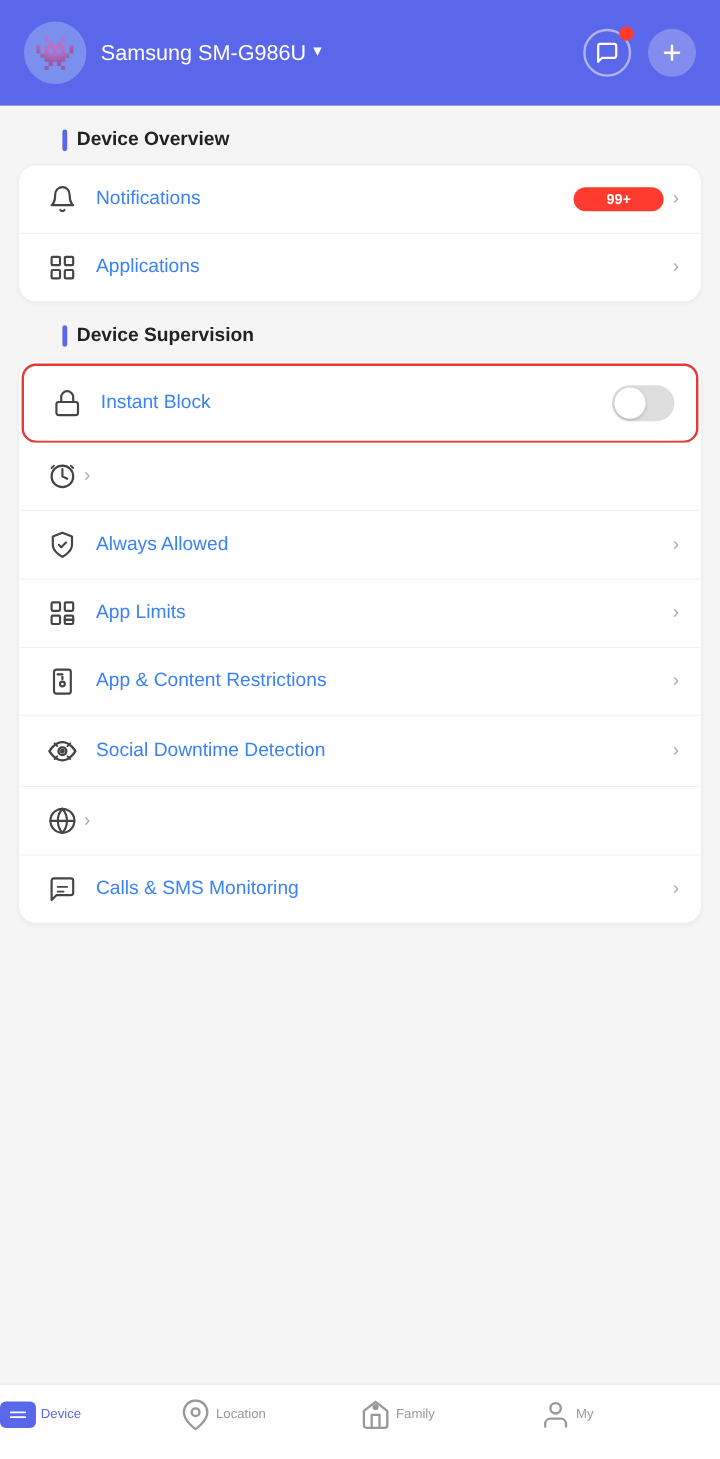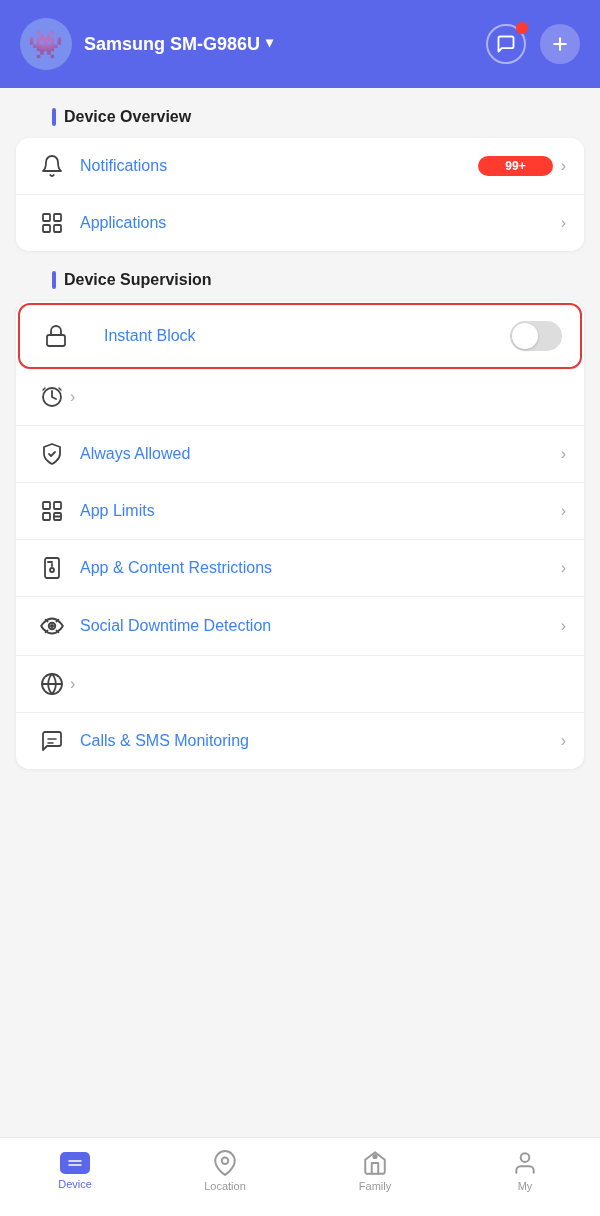--- a/index.html
+++ b/index.html
@@ -39,7 +39,7 @@
     .device-name {
       color: white;
       font-size: 18px;
-      font-weight: 700;
+      font-weight: 400;
       display: flex;
       align-items: flex-start;
       gap: 6px;

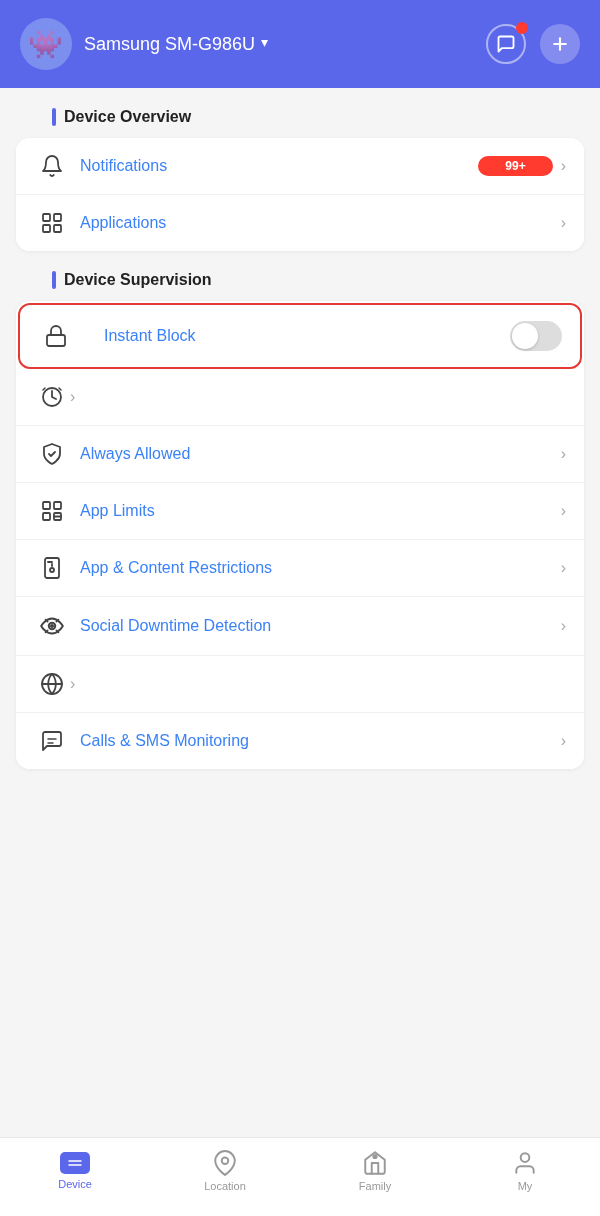--- a/index.html
+++ b/index.html
@@ -279,7 +279,7 @@
   <div style="background:white; border-radius:14px; overflow:hidden; margin-bottom:20px; box-shadow:0 1px 4px rgba(0,0,0,0.06);">
 
     <div style="border:2.5px solid #E53935; border-radius:12px; margin:2px 2px 0 2px; background:white;">
-      <div class="list-item" style="border-bottom:none; border-radius:12px;gap:20px;">
+      <div class="list-item" style="border-bottom:none; border-radius:12px;">
         <div class="item-icon">
           <svg width="24" height="24" viewBox="0 0 24 24" fill="none" stroke="#444" stroke-width="1.8" stroke-linecap="round" stroke-linejoin="round">
             <rect x="3" y="11" width="18" height="11" rx="2" ry="2"></rect>

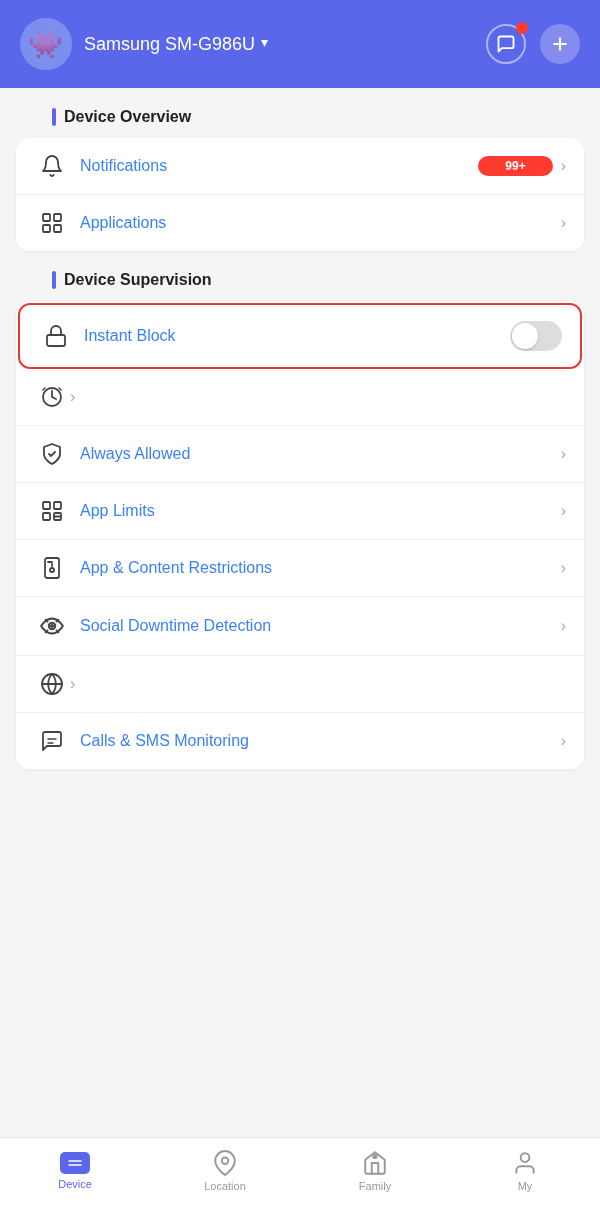--- a/index.html
+++ b/index.html
@@ -192,7 +192,6 @@
     }
     .nav-item {
       display: flex;
-      flex-direction: column;
       align-items: center;
       gap: 4px;
       cursor: pointer;

